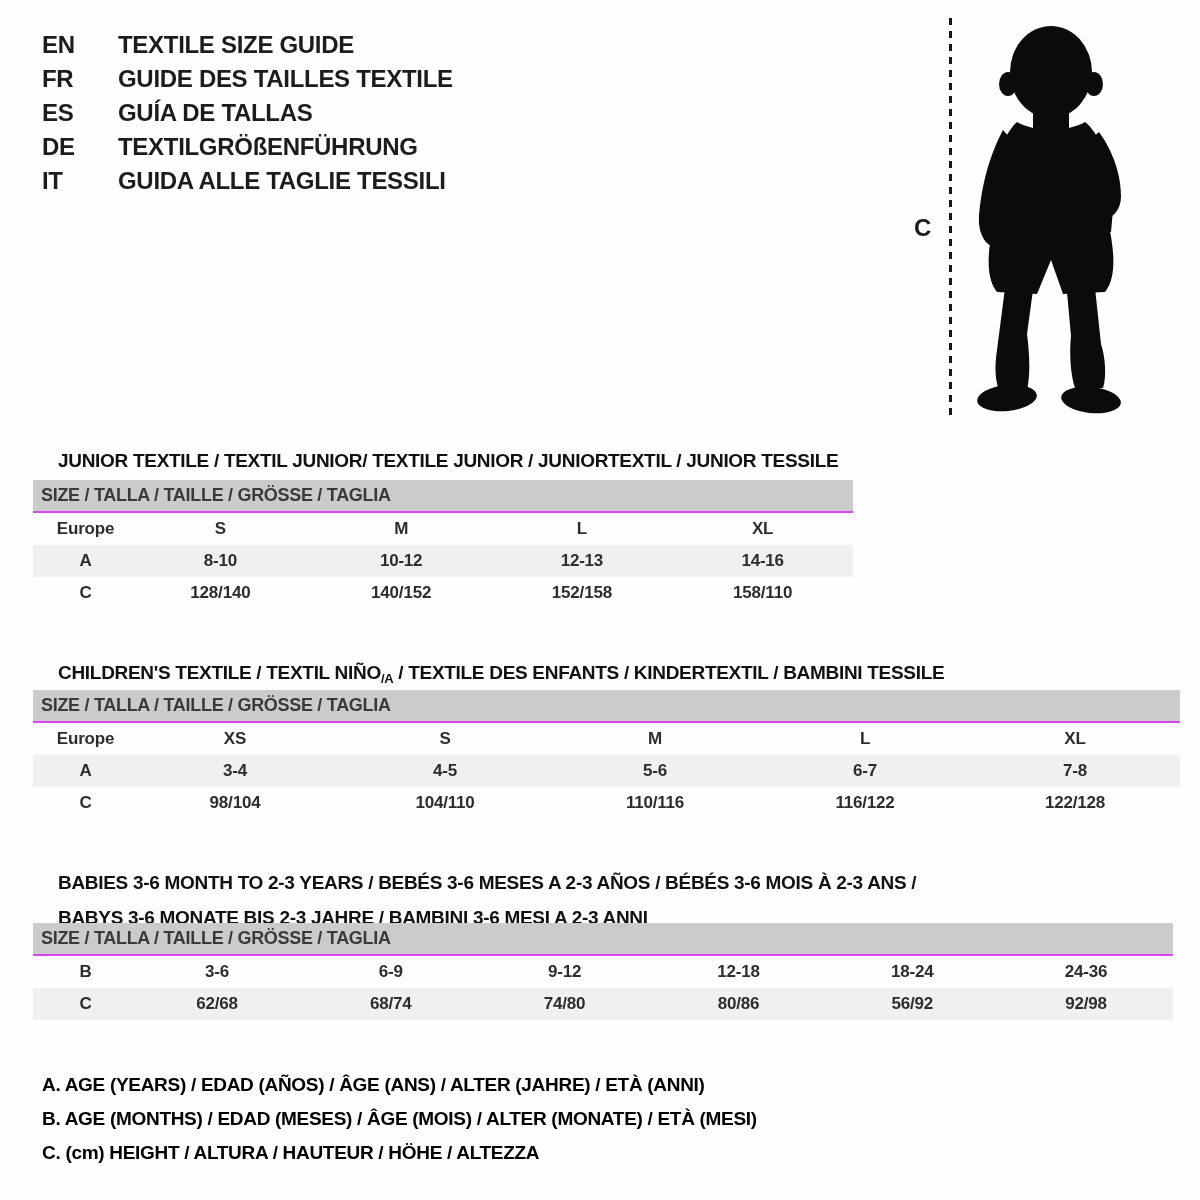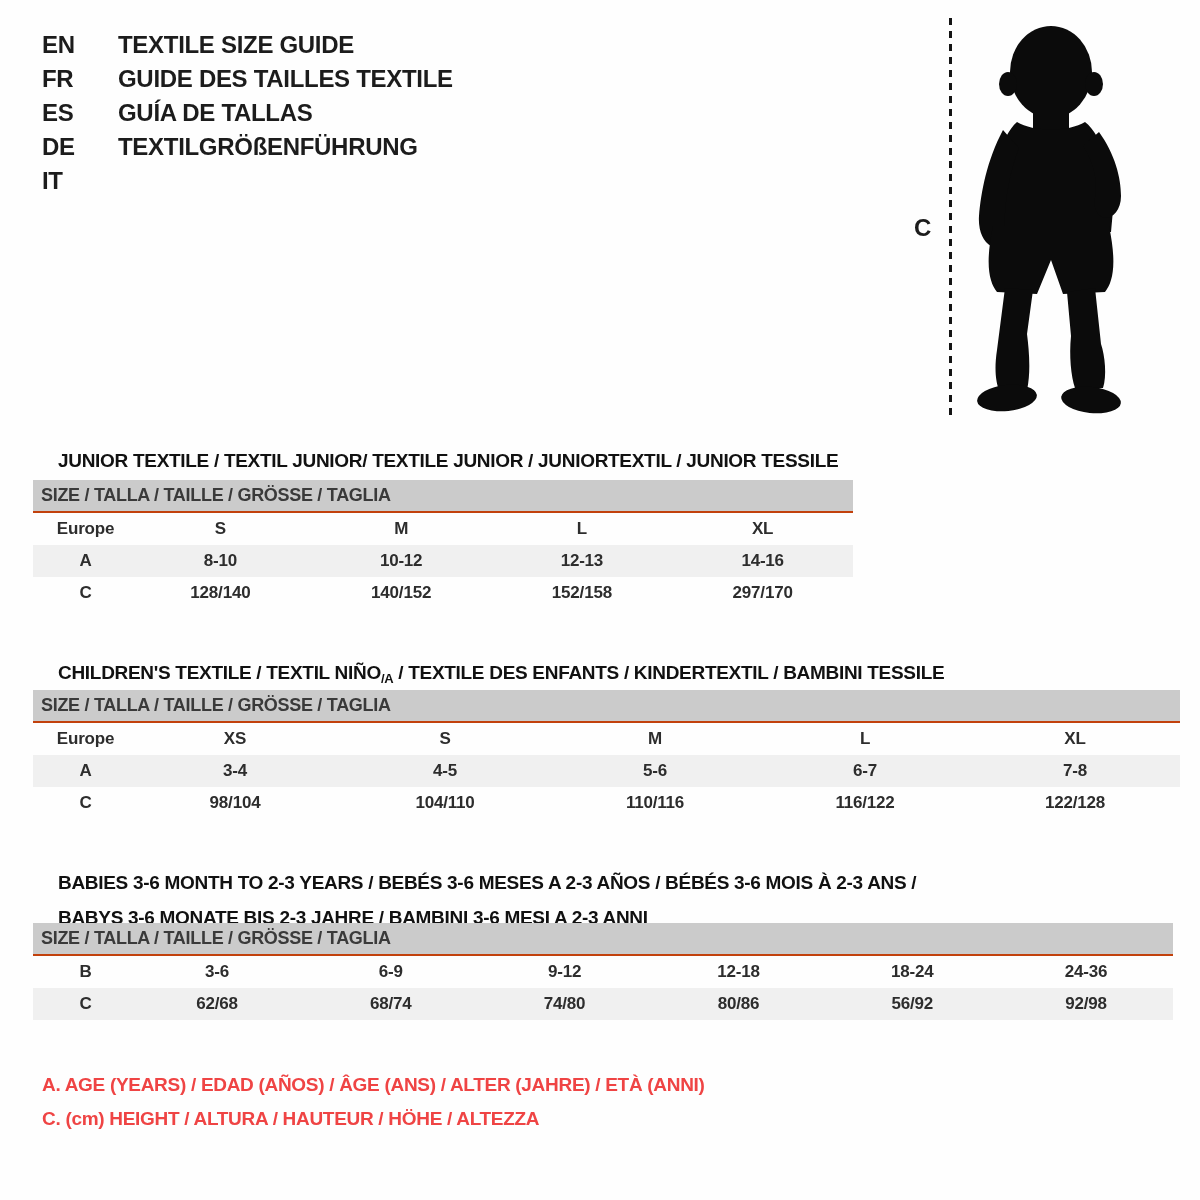--- a/index.html
+++ b/index.html
@@ -147,6 +147,7 @@
     </div>
     <div class="lang-row">
       <span class="lang-code">IT</span>
+      <span class="lang-title">GUIDA ALLE TAGLIE TESSILI</span>
     </div>
   </div>
 

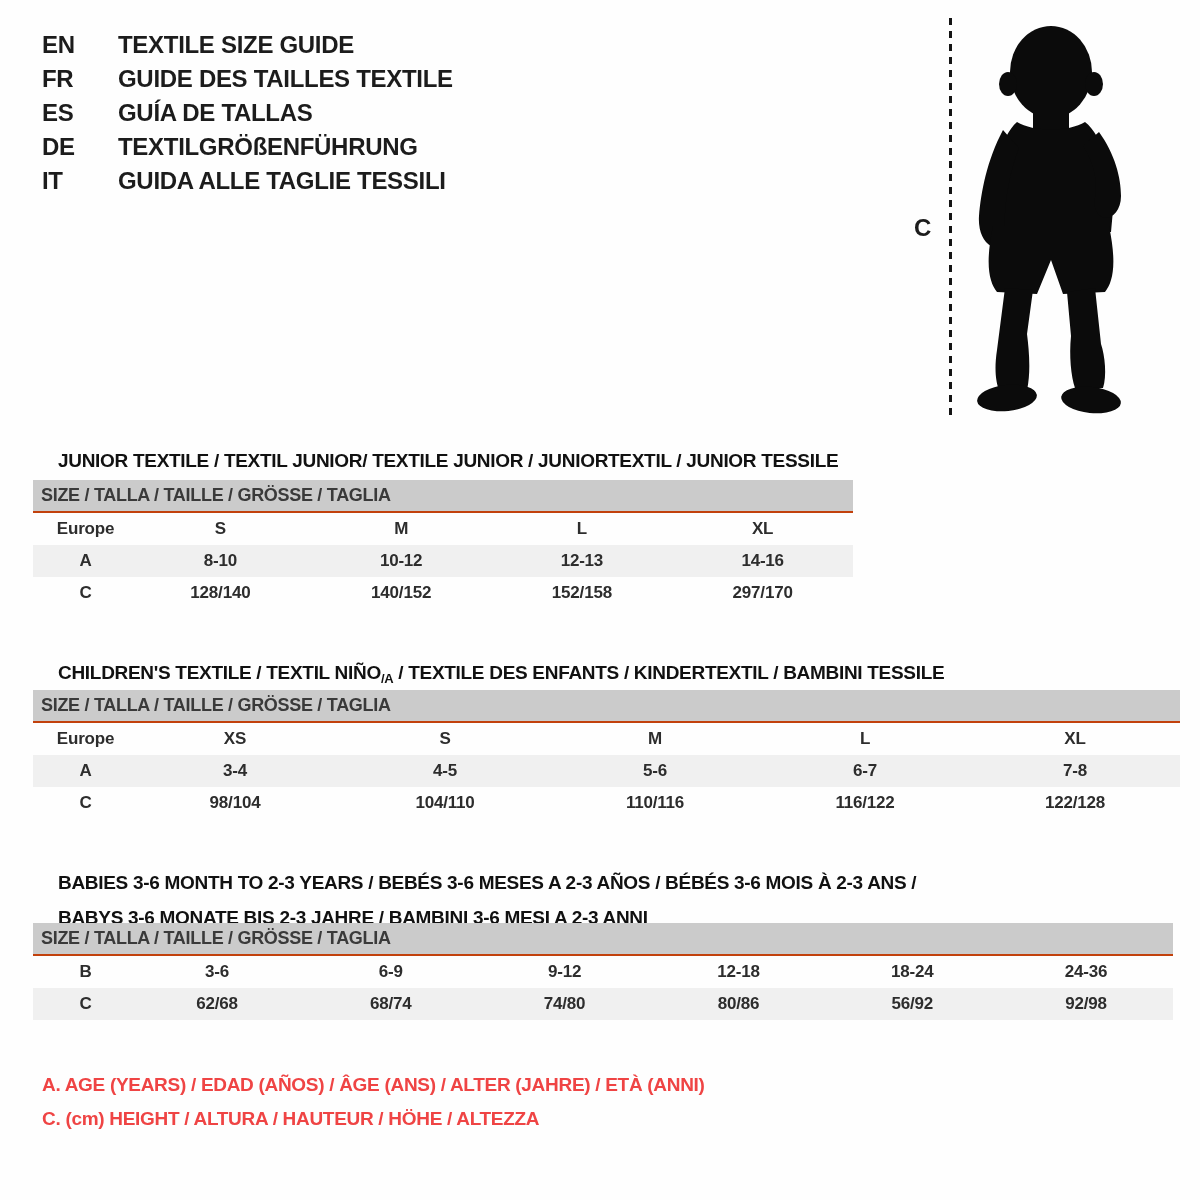--- a/index.html
+++ b/index.html
@@ -91,7 +91,7 @@
     height: 31px;
     padding: 0 9px 0 8px;
     letter-spacing: -0.3px;
-    border-bottom: 2px solid #c2410c;
+    border-bottom: 2px solid #d946ef;
   }
   .size-table td {
     height: 32px;

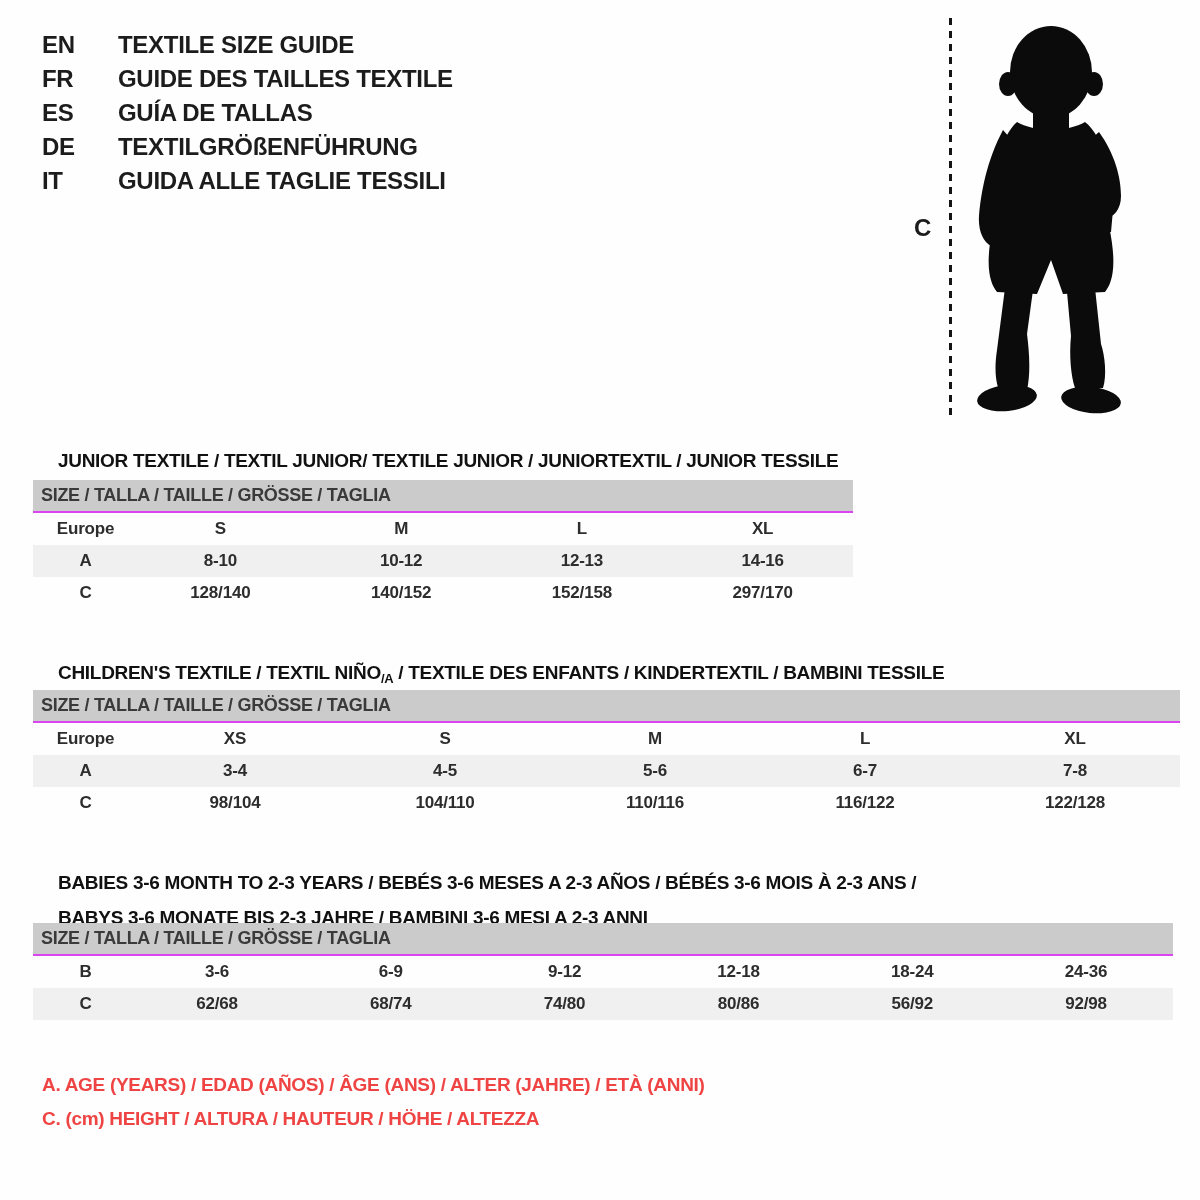--- a/index.html
+++ b/index.html
@@ -205,7 +205,7 @@
         <td>128/140</td>
         <td>140/152</td>
         <td>152/158</td>
-        <td>297/170</td>
+        <td>158/110</td>
       </tr>
     </tbody>
   </table>

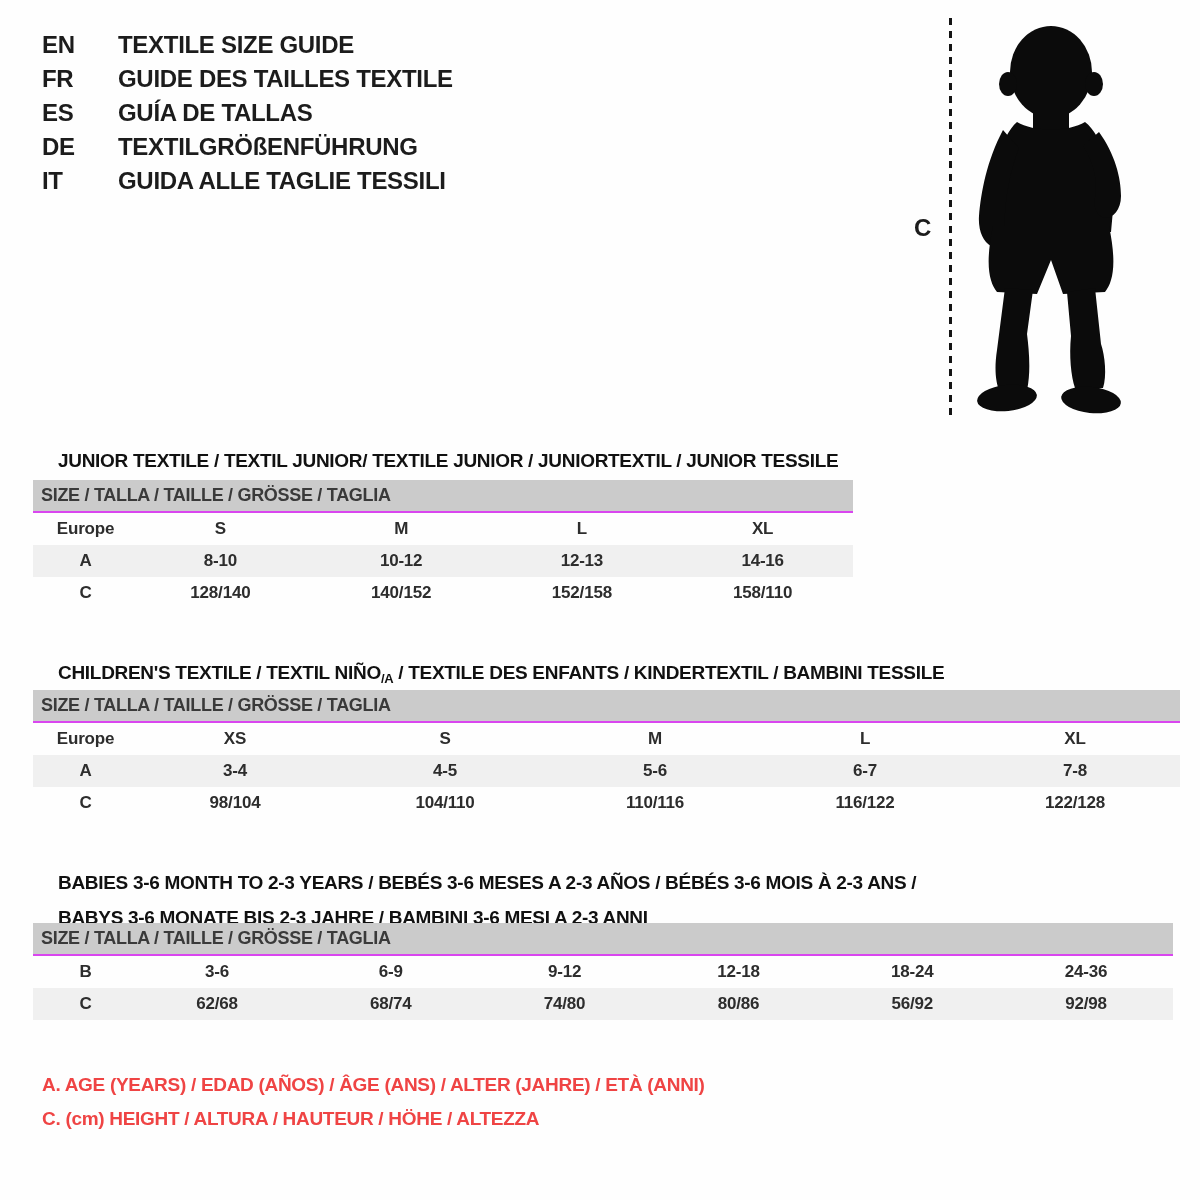--- a/index.html
+++ b/index.html
@@ -119,7 +119,7 @@
     font-size: 19px;
     line-height: 34px;
     letter-spacing: -0.3px;
-    color: #ef4444;
+    color: #000000;
     white-space: nowrap;
   }
 </style>

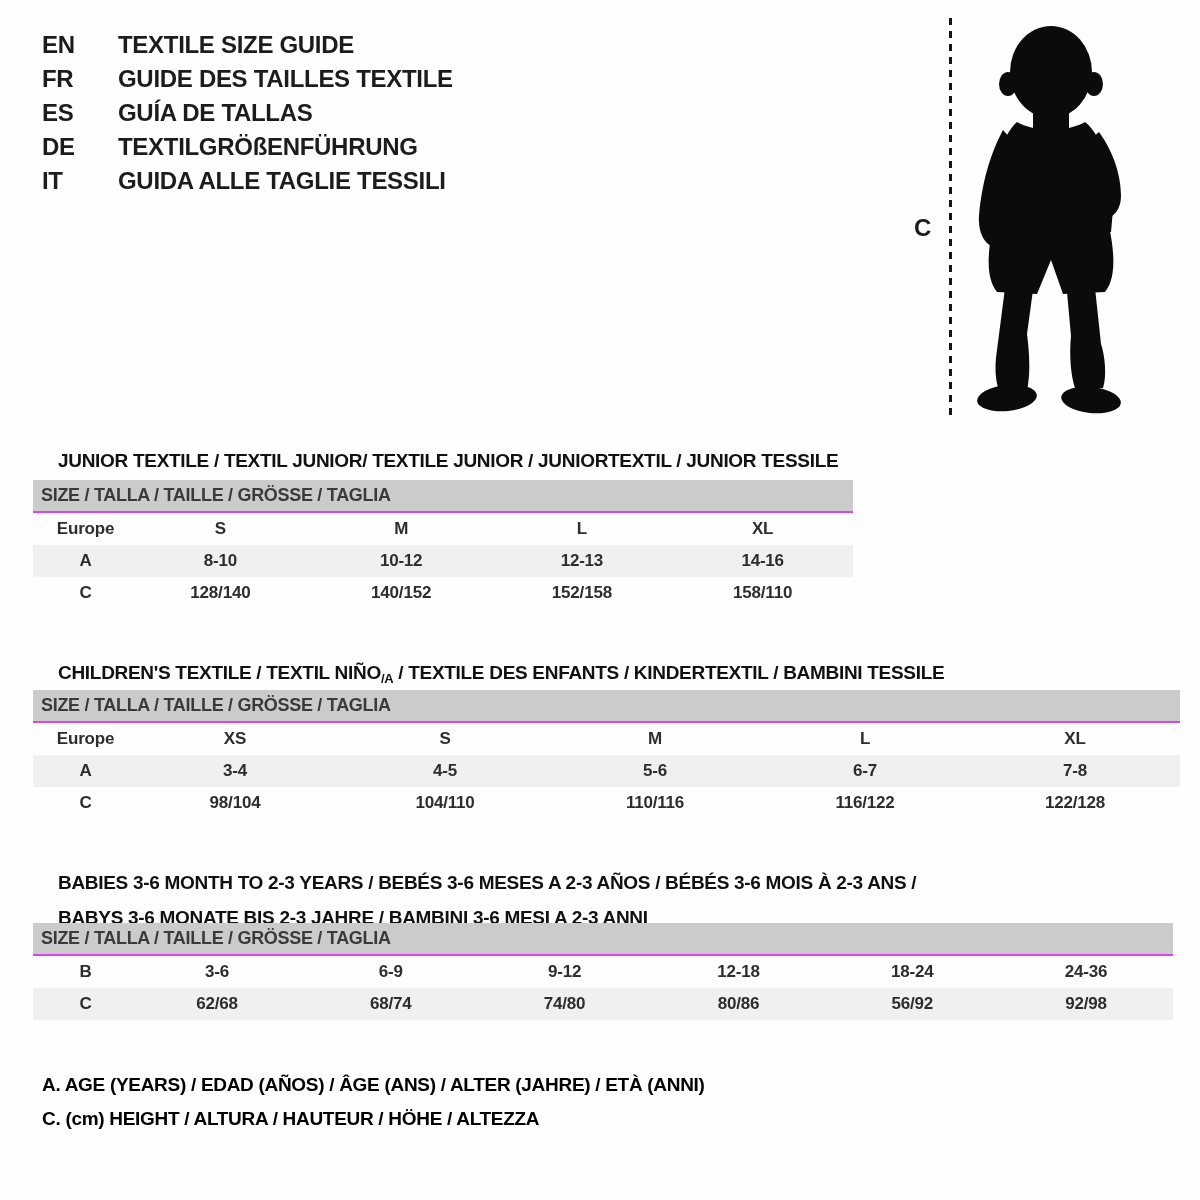--- a/index.html
+++ b/index.html
@@ -298,6 +298,7 @@
 
   <div class="legend">
     <div>A. AGE (YEARS) / EDAD (AÑOS) / ÂGE (ANS) / ALTER (JAHRE) / ETÀ (ANNI)</div>
+    <div>B. AGE (MONTHS) / EDAD (MESES) / ÂGE (MOIS) / ALTER (MONATE) / ETÀ (MESI)</div>
     <div>C. (cm) HEIGHT / ALTURA / HAUTEUR / HÖHE / ALTEZZA</div>
   </div>
 

